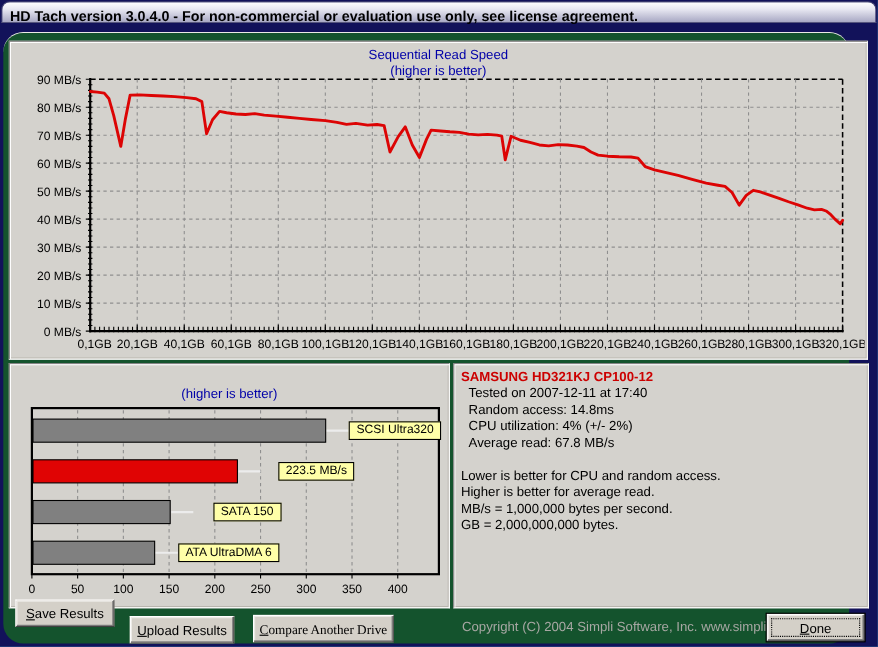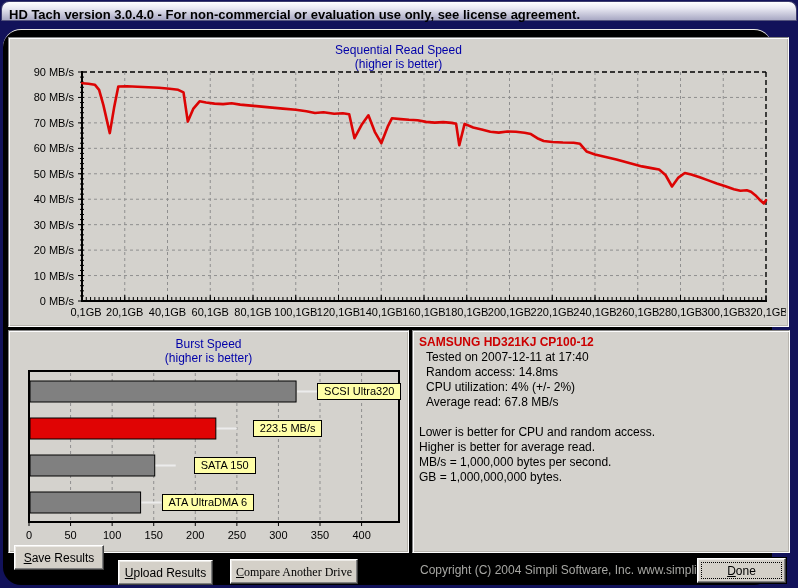--- a/index.html
+++ b/index.html
@@ -18,7 +18,7 @@
   }
   .body{
     position:absolute;top:29px;left:3px;width:769px;height:556px;
-    background:#000000;border-top:1px solid #eceae6;border-radius:18px;
+    background:#14532d;border-top:1px solid #eceae6;border-radius:18px;
   }
   .panel{
     position:absolute;background:#d4d2cd;

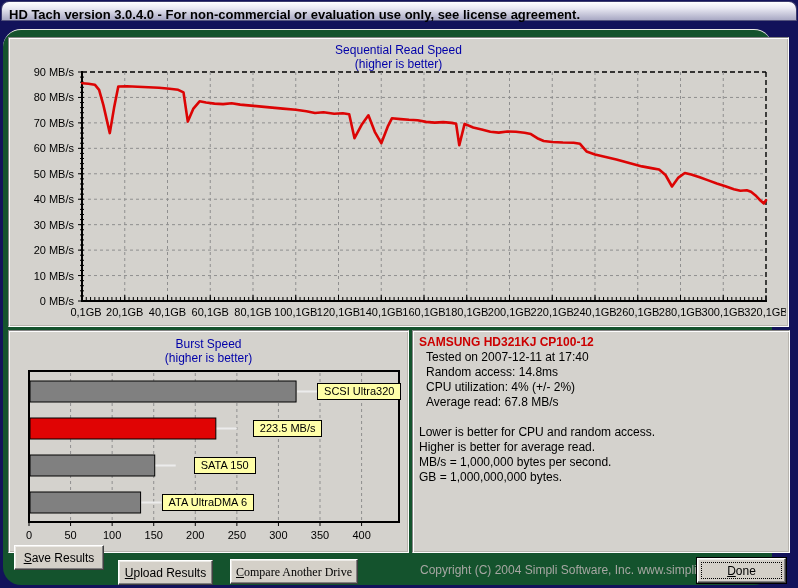--- a/index.html
+++ b/index.html
@@ -365,7 +365,6 @@
     </div>
 
     <div class="panel" id="panel-burst">
-      <div class="chart-title ct1">Burst Speed</div>
       <div class="chart-title ct2">(higher is better)</div>
       <svg id="burst-svg" width="397" height="219">
           <line x1="20" y1="191" x2="20" y2="195" stroke="#000" stroke-width="1"></line>

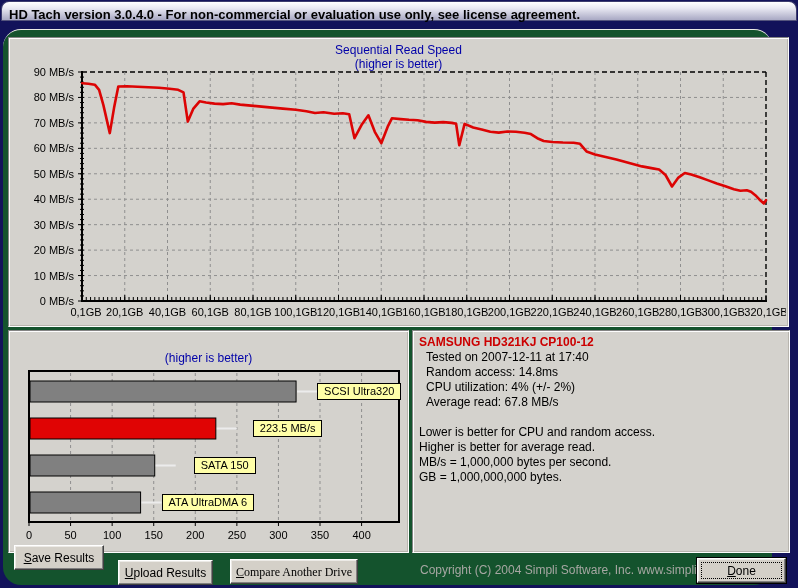--- a/index.html
+++ b/index.html
@@ -419,7 +419,7 @@
       <div class="info-line">Lower is better for CPU and random access.</div>
       <div class="info-line">Higher is better for average read.</div>
       <div class="info-line">MB/s = 1,000,000 bytes per second.</div>
-      <div class="info-line">GB = 1,000,000,000 bytes.</div>
+      <div class="info-line">GB = 2,000,000,000 bytes.</div>
     </div>
 
     <button class="btn" style="left:11px;top:515px;width:90px;"><u>S</u>ave Results</button>

